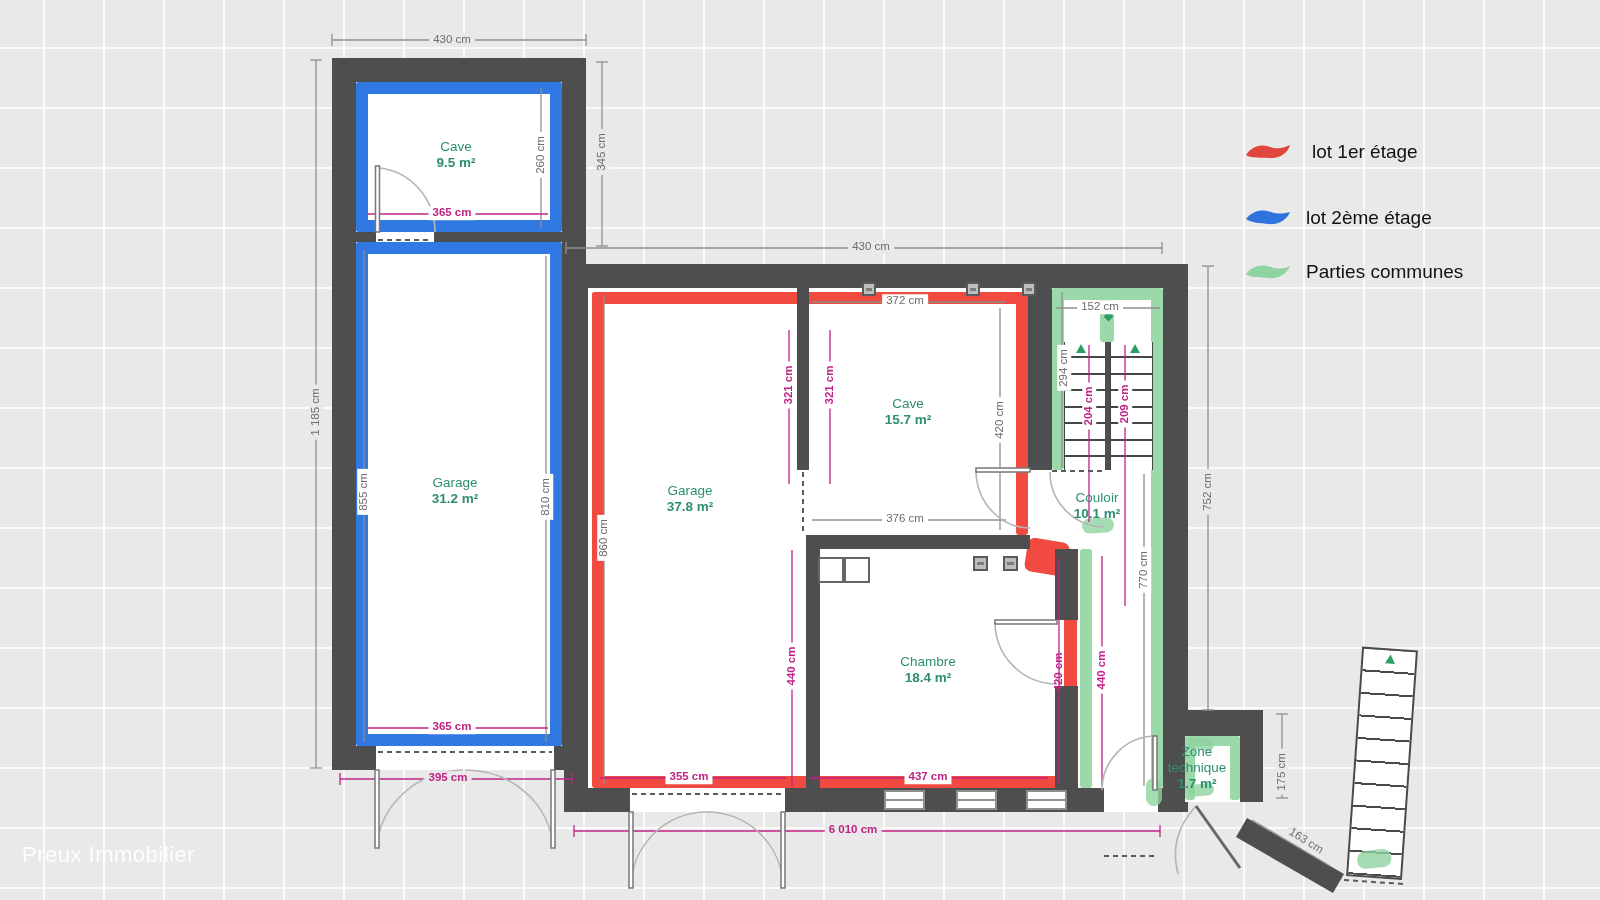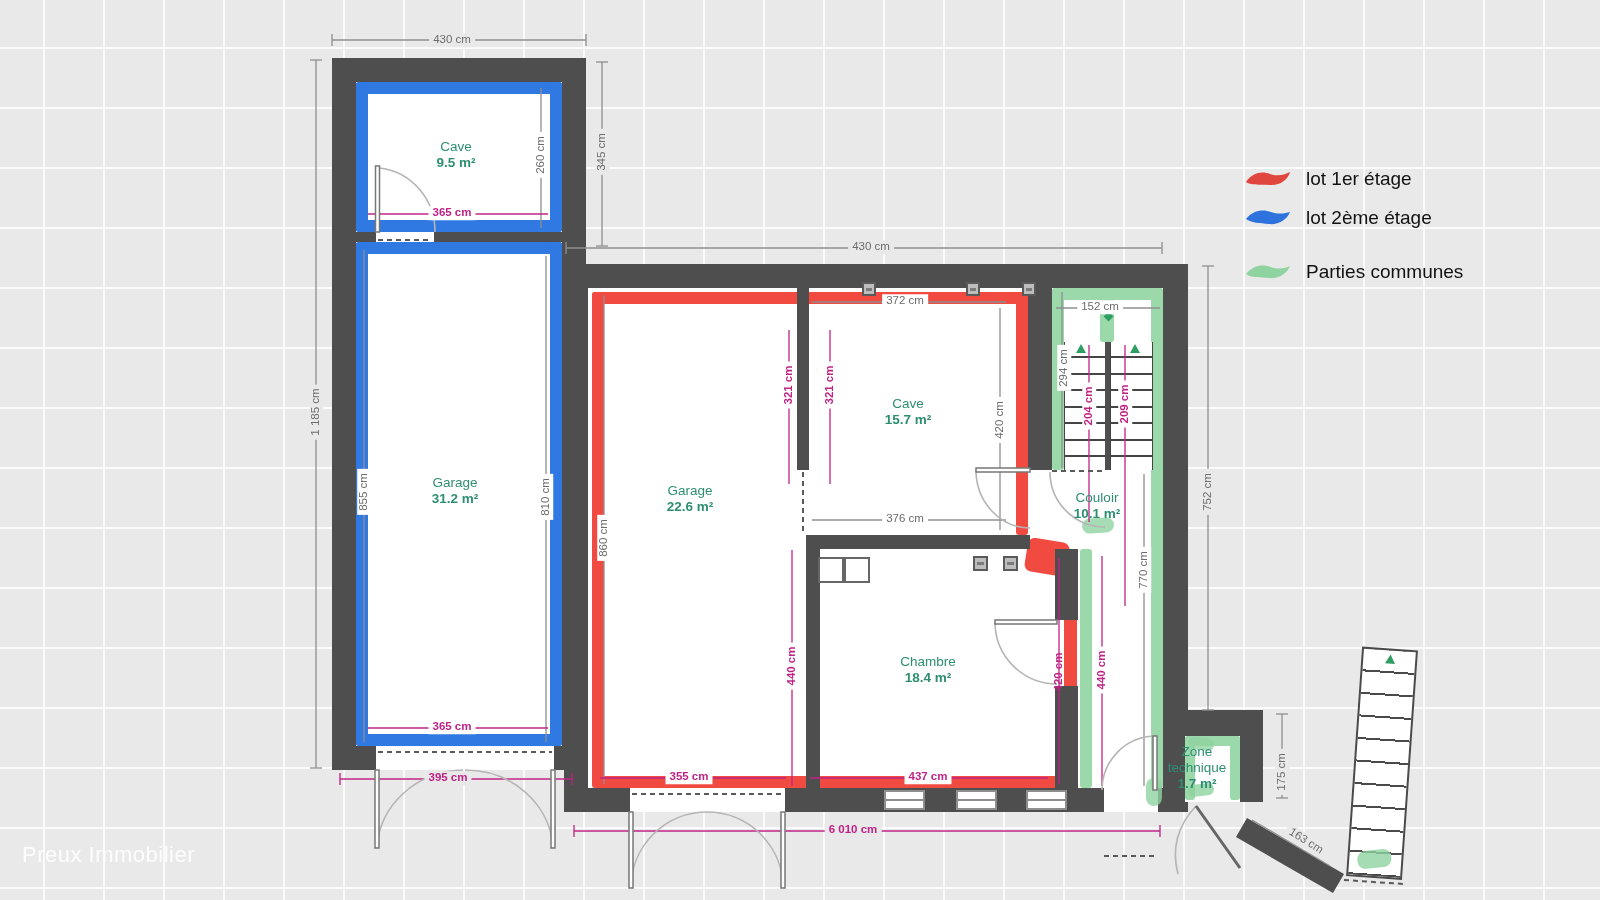--- a/index.html
+++ b/index.html
@@ -288,7 +288,7 @@
   </div>
 
 
-  <div class="leg-row" style="top:165px;">
+  <div class="leg-row" style="top:138px;gap:6px;">
     <svg width="50" height="28" viewBox="0 0 50 28">
       <path d="M3,17 C10,7 19,6 27,9 C35,12 43,9 47,7 C45,15 36,21 27,20 C18,19 9,21 3,17 Z" fill="#e0463e"></path>
     </svg>

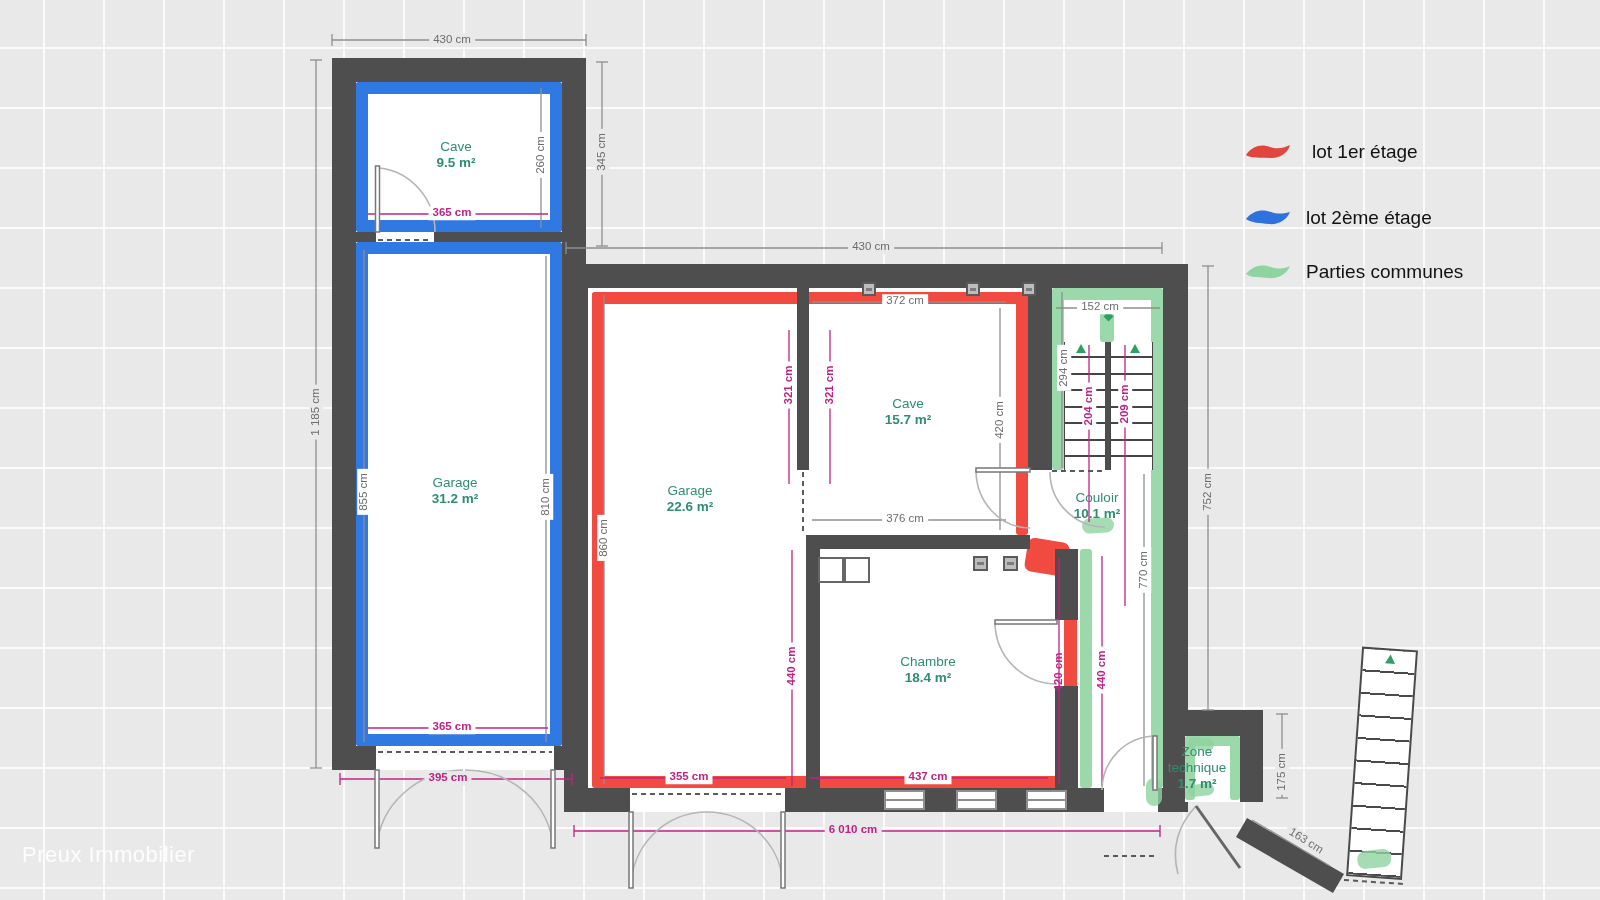--- a/index.html
+++ b/index.html
@@ -268,7 +268,7 @@
   </div>
   <div class="room-label" style="left:690px;top:499px;">
     <div>Garage</div>
-      <div class="area">22.6 m²</div>
+      <div class="area">37.8 m²</div>
   </div>
   <div class="room-label" style="left:908px;top:412px;">
     <div>Cave</div>

